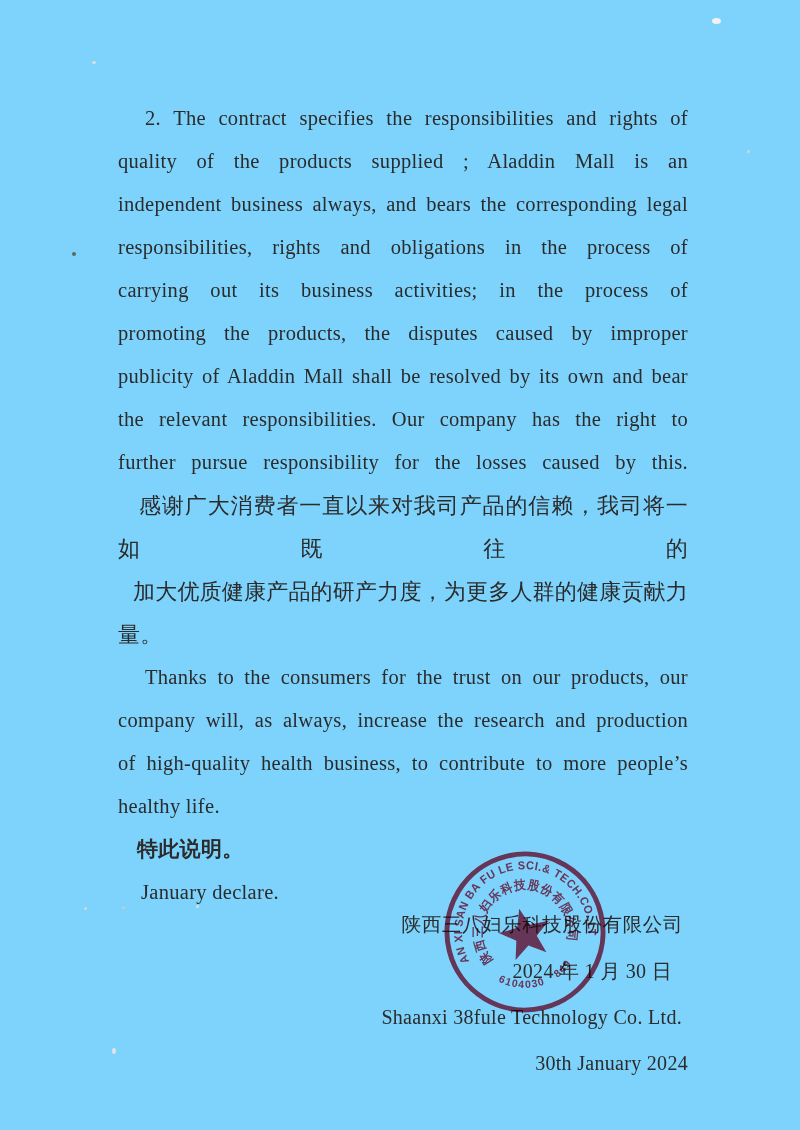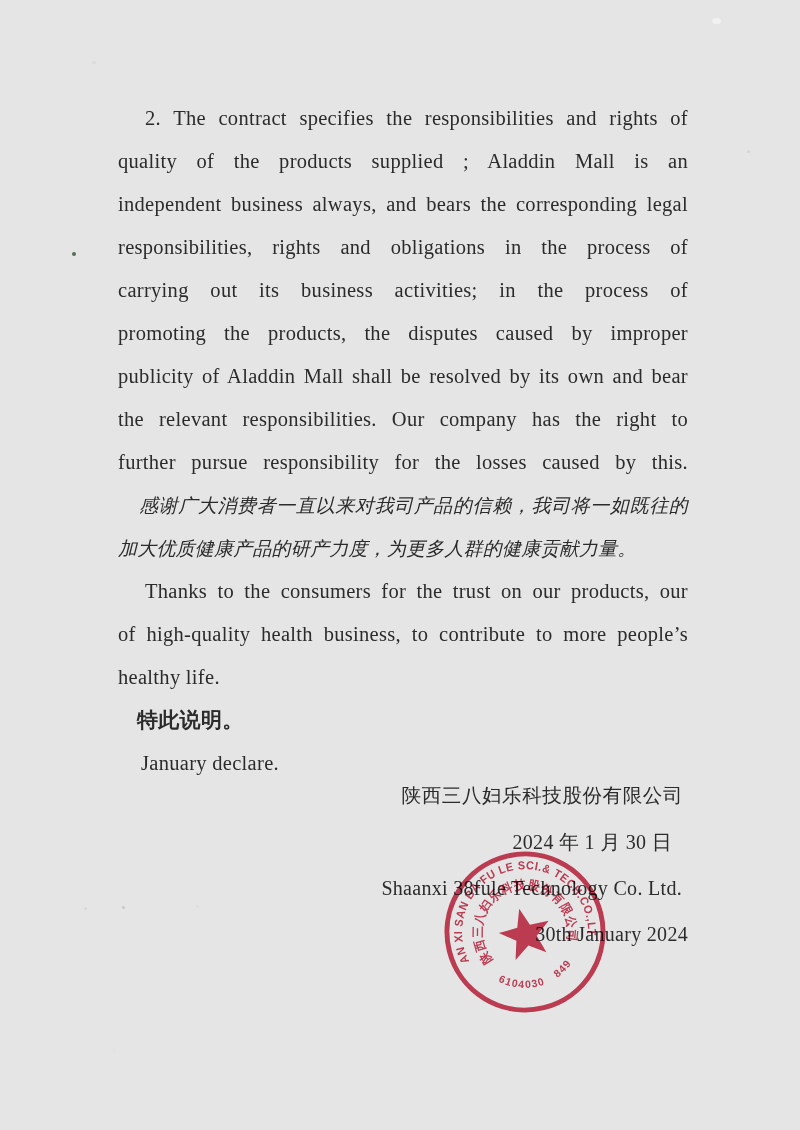--- a/index.html
+++ b/index.html
@@ -65,7 +65,7 @@
 </head>
 <body>
 
-<div class="page" style="color: rgb(43, 43, 43); background: #e5e5e5;">
+<div class="page" style="color: rgb(43, 43, 43); background: #7dd3fc;">
 
   <div class="speck speck-a"></div>
   <div class="speck speck-b"></div>

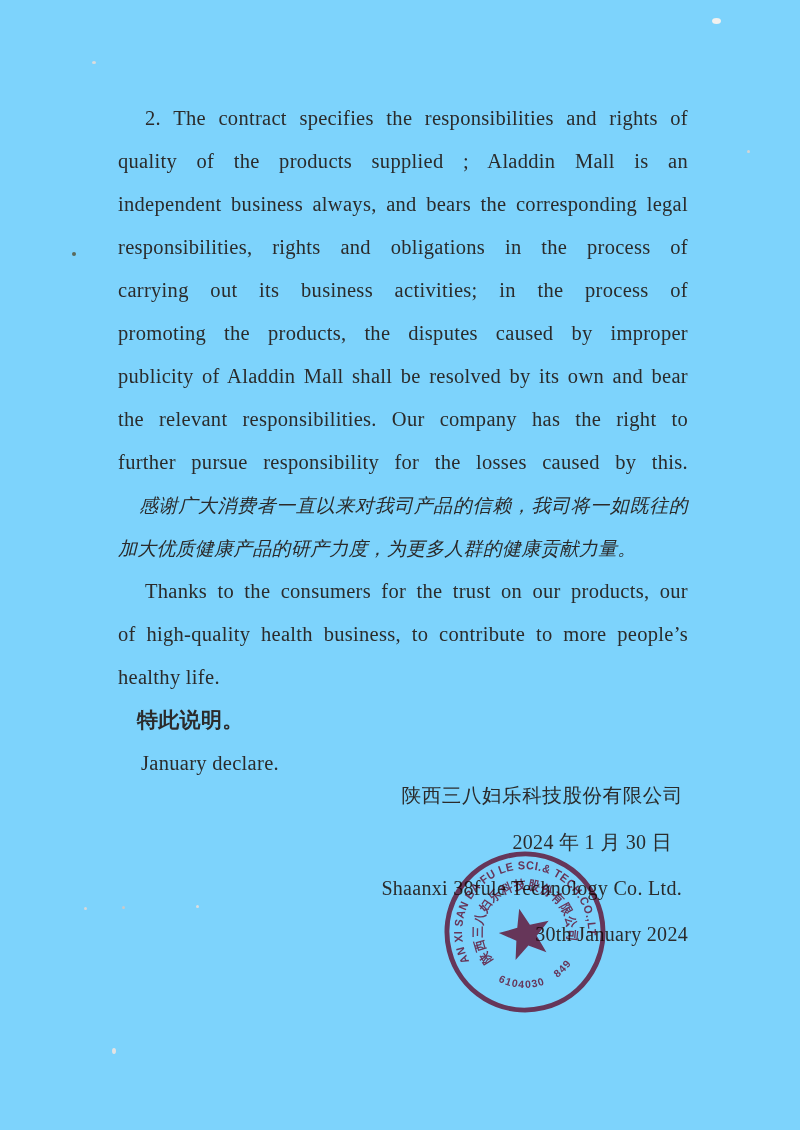--- a/index.html
+++ b/index.html
@@ -24,7 +24,7 @@
   .left{text-align:right;text-align-last:left;}
   .ind-en{text-indent:27px;}
   .ind-cn{text-indent:21px;}
-  .cn{font-size:19px;letter-spacing:0.2px;font-style:italic;}
+  .cn{font-size:22px;letter-spacing:0.2px;}
   .closing-cn{font-weight:bold;font-size:21px;text-indent:19px;}
   .closing-en{text-indent:23px;}
   .signature{margin-top:-12px;line-height:46px;}

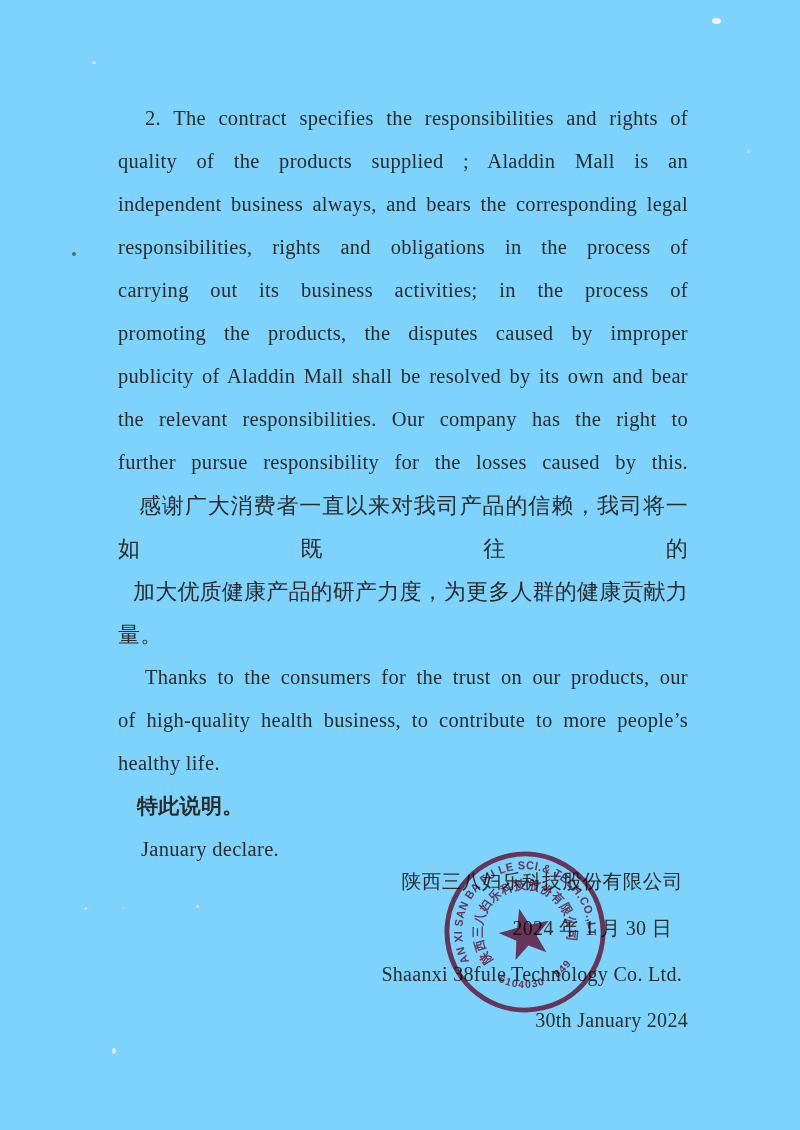--- a/index.html
+++ b/index.html
@@ -97,6 +97,7 @@
 
     <div>
       <span class="line j ind-en">Thanks to the consumers for the trust on our products, our</span>
+      <span class="line j">company will, as always, increase the research and production</span>
       <span class="line j">of high-quality health business, to contribute to more people’s</span>
       <span class="line left">healthy life.</span>
     </div>

